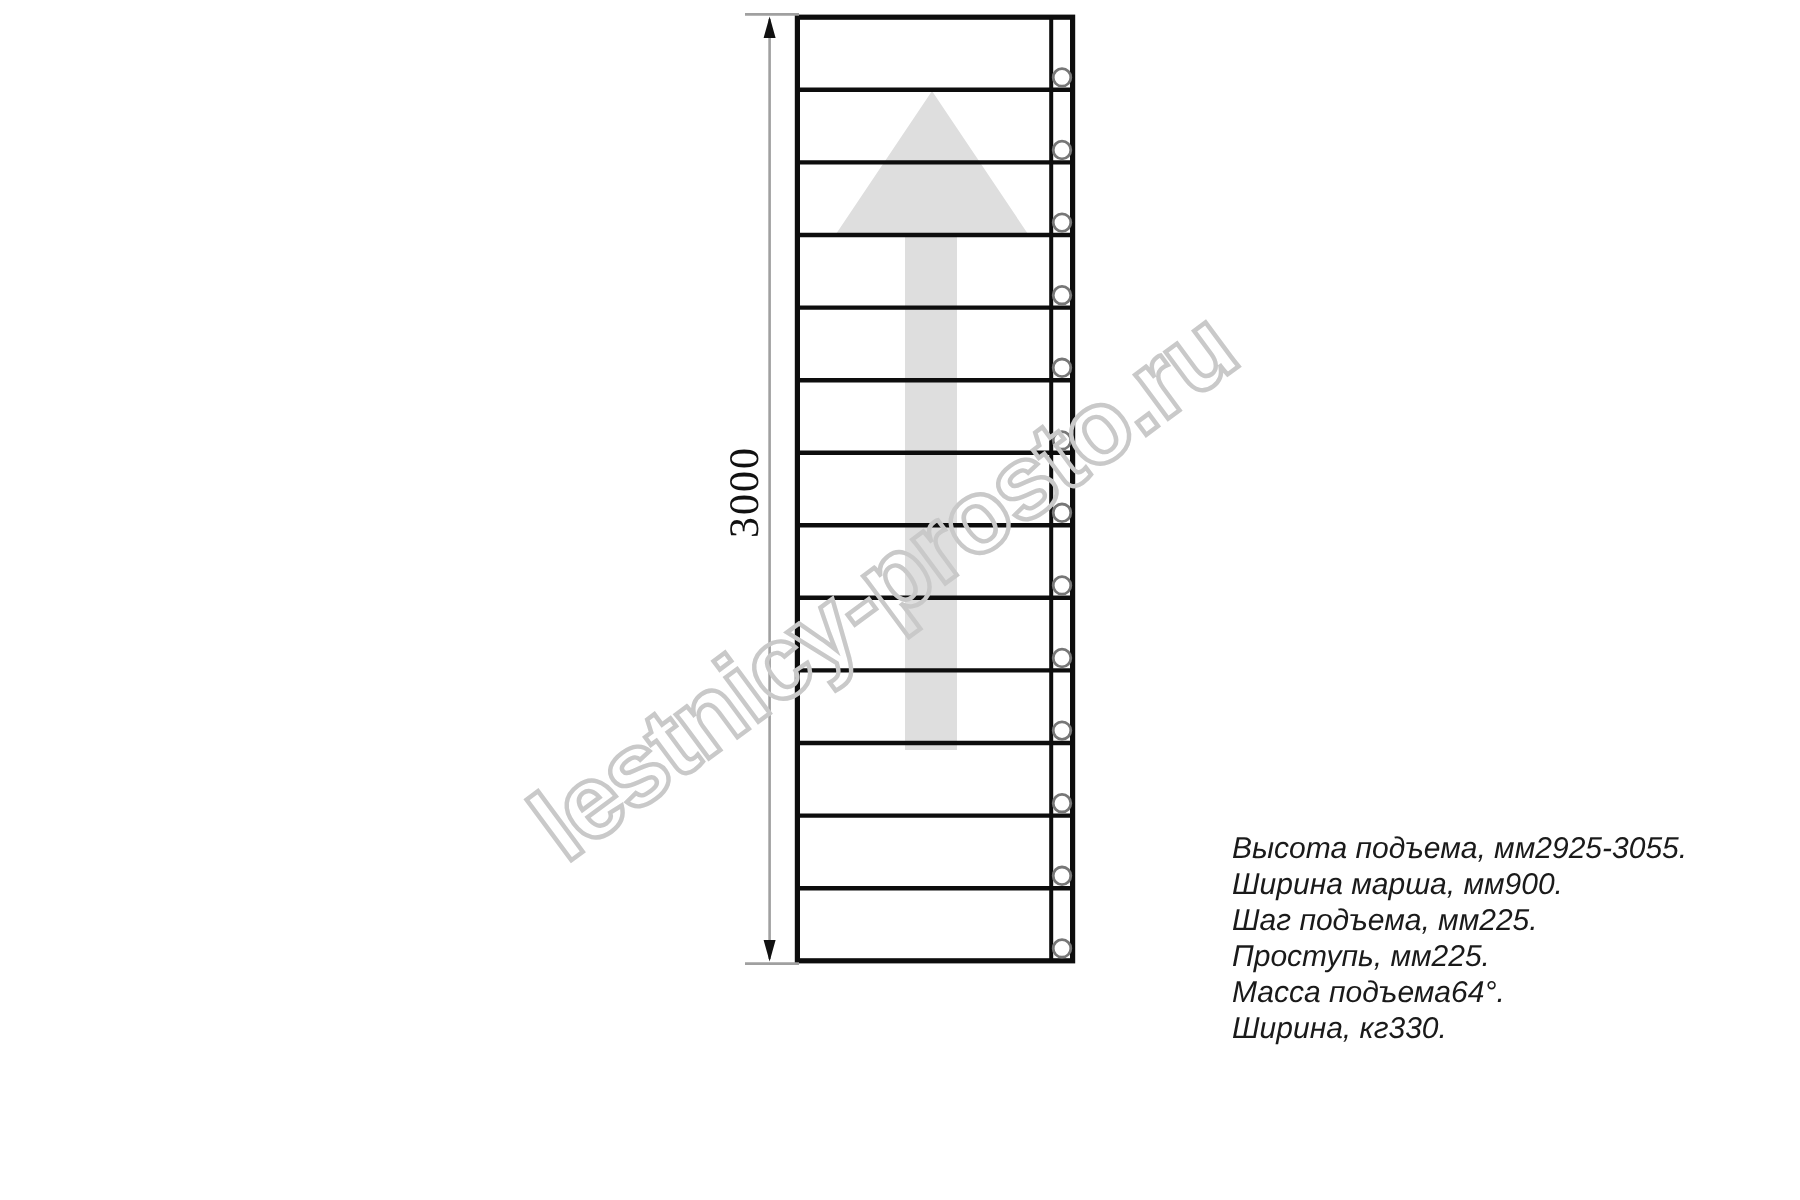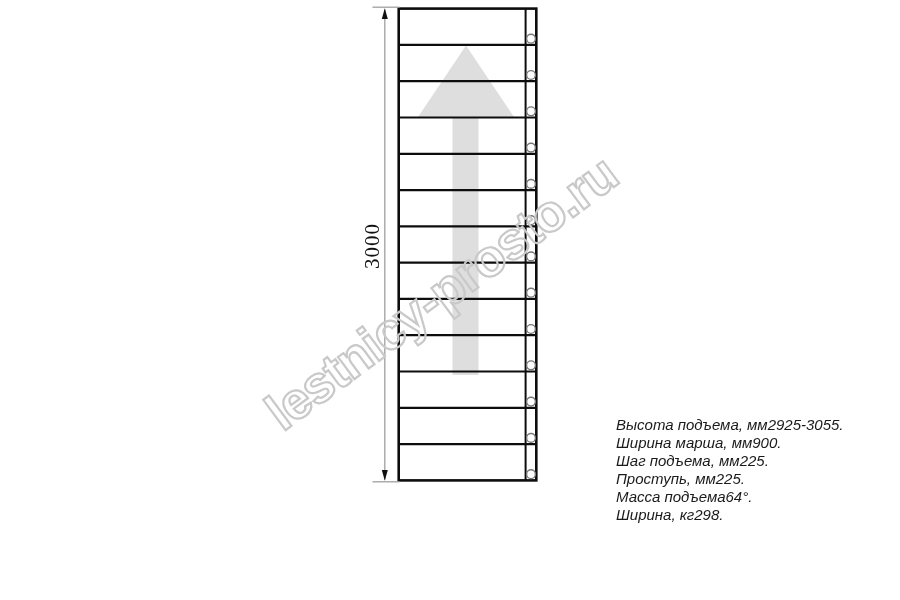--- a/index.html
+++ b/index.html
@@ -126,7 +126,7 @@
       </div>
       <div class="spec-row">
         <span class="spec-label">Ширина, кг</span>
-        <span class="spec-value">298.</span>
+        <span class="spec-value">330.</span>
       </div>
     </div>
 

